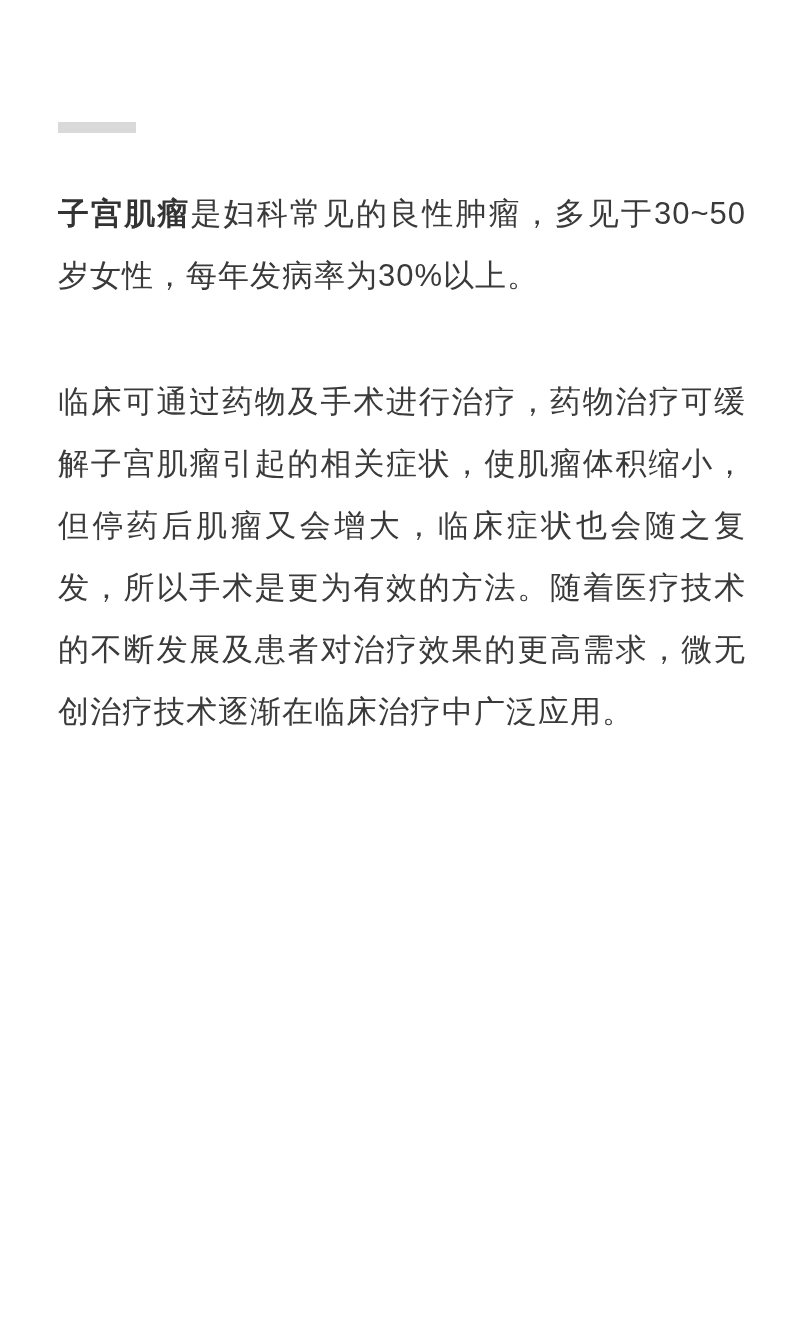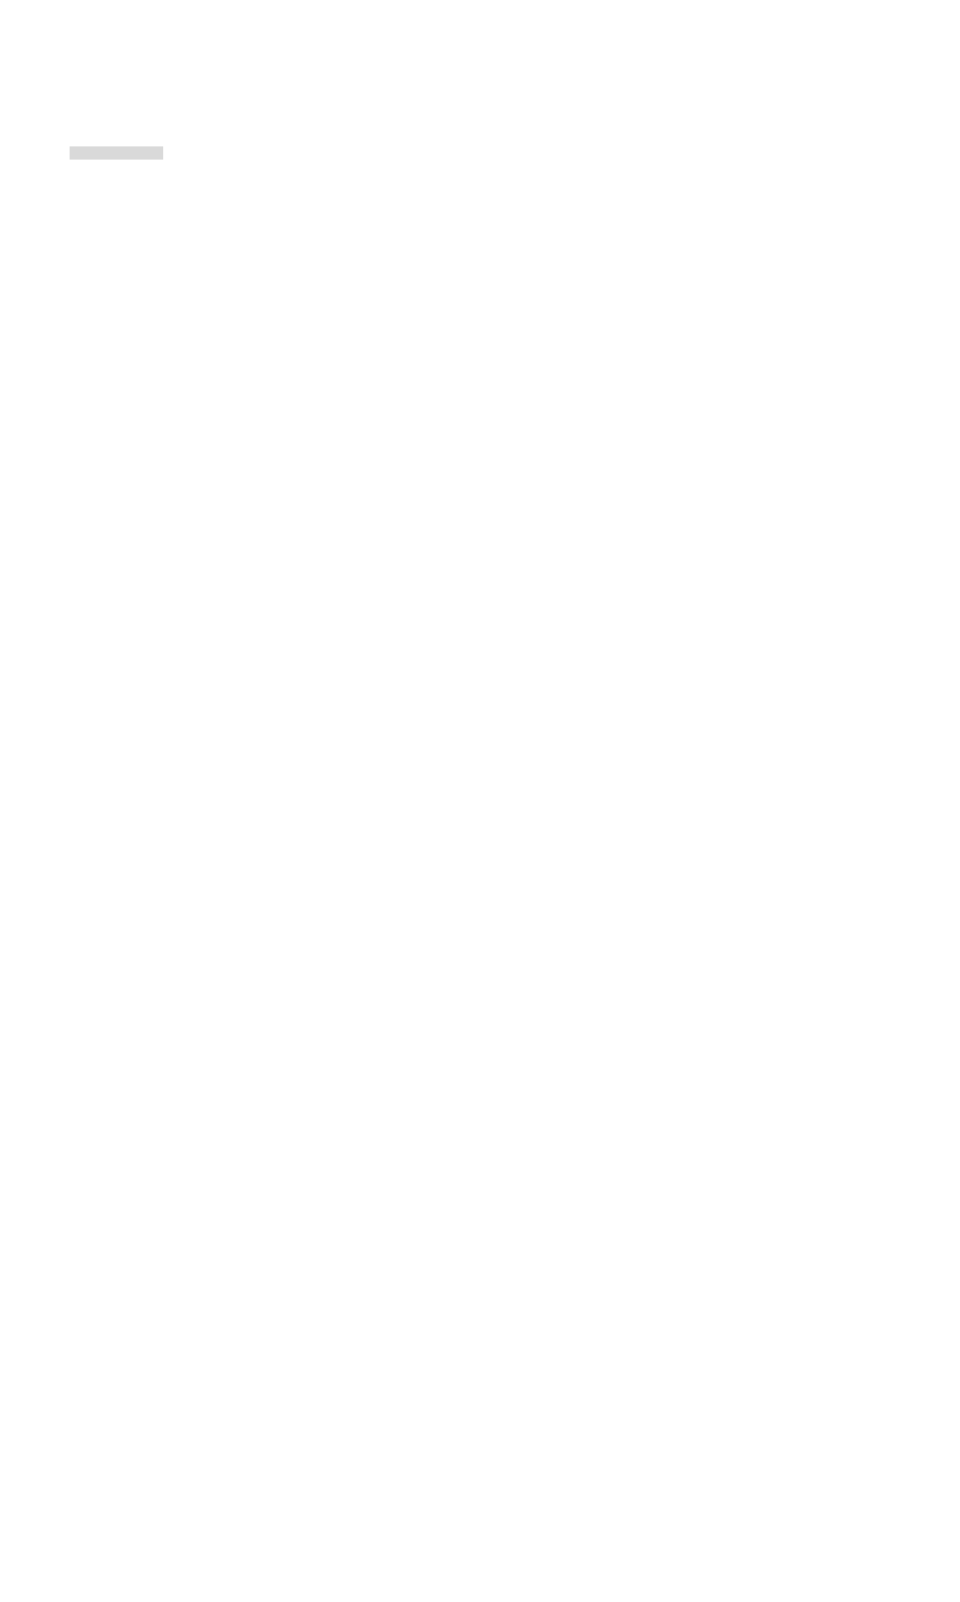--- a/index.html
+++ b/index.html
@@ -63,6 +63,7 @@
   <div class="accent-bar"></div>
 
 
+  <p class="body-para first"><span class="seg bold">子宫肌瘤</span><span class="seg">是妇科常见的良性肿瘤，多见于30~50岁女性，每年发病率为30%以上。</span></p>
 
 
 

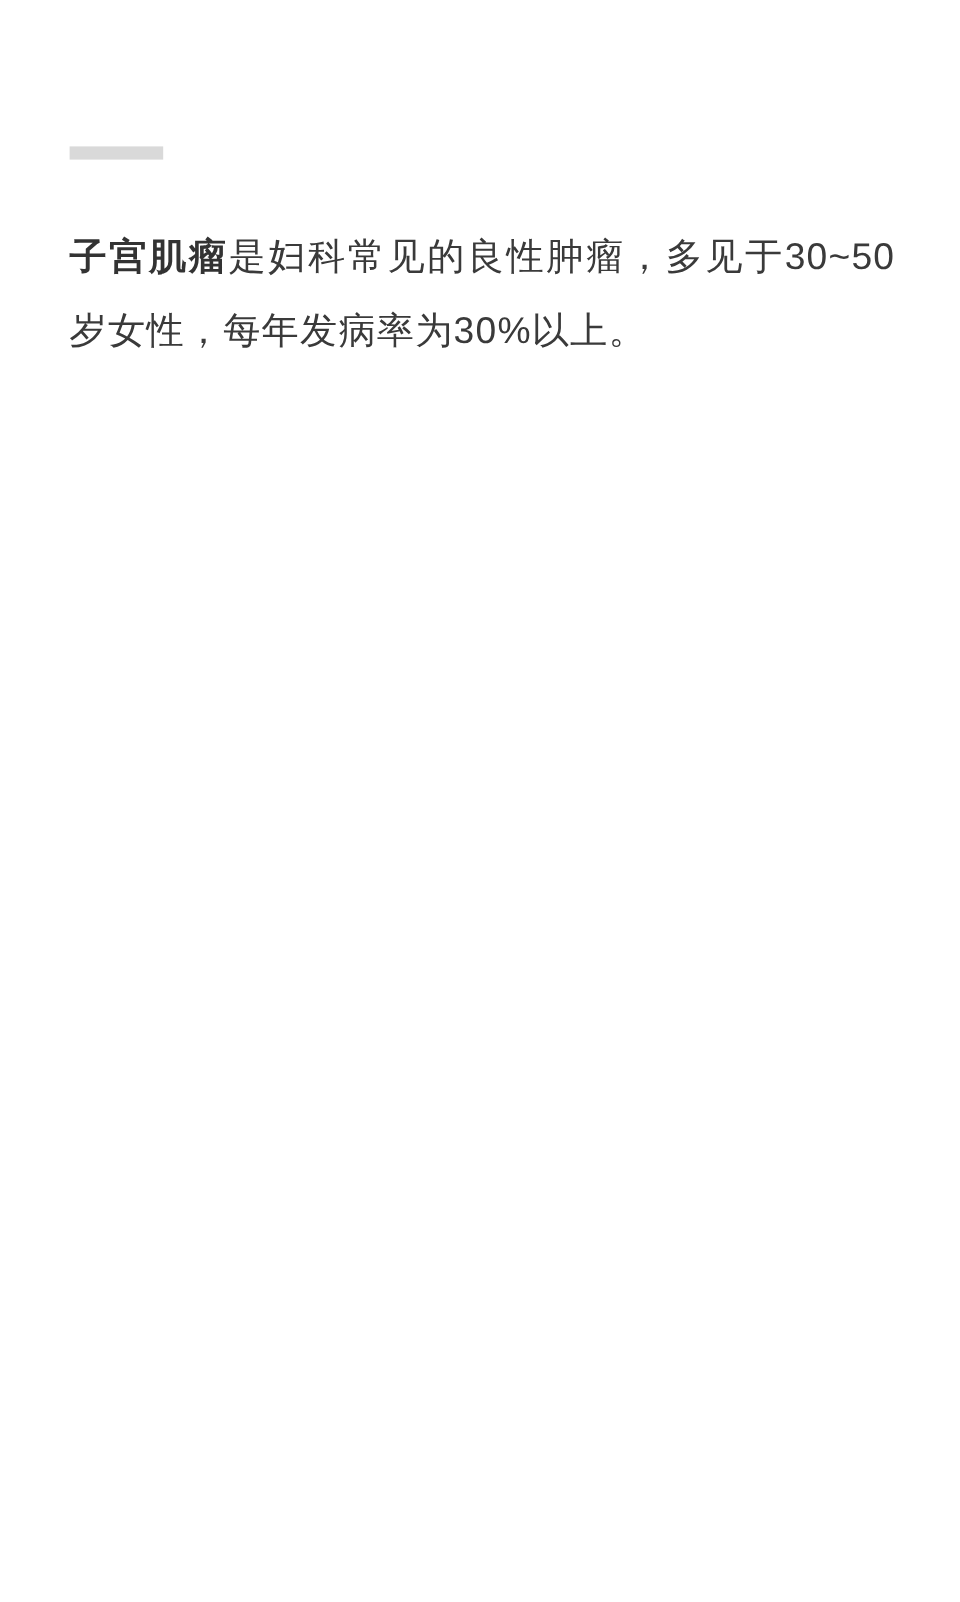--- a/index.html
+++ b/index.html
@@ -66,6 +66,7 @@
   <p class="body-para first"><span class="seg bold">子宫肌瘤</span><span class="seg">是妇科常见的良性肿瘤，多见于30~50岁女性，每年发病率为30%以上。</span></p>
 
 
+  <p class="body-para"><span class="seg">临床可通过药物及手术进行治疗，药物治疗可缓解子宫肌瘤引起的相关症状，使肌瘤体积缩小，但停药后肌瘤又会增大，临床症状也会随之复发，所以手术是更为有效的方法。随着医疗技术的不断发展及患者对治疗效果的更高需求，微无创治疗技术逐渐在临床治疗中广泛应用。</span></p>
 
 </div>
 

